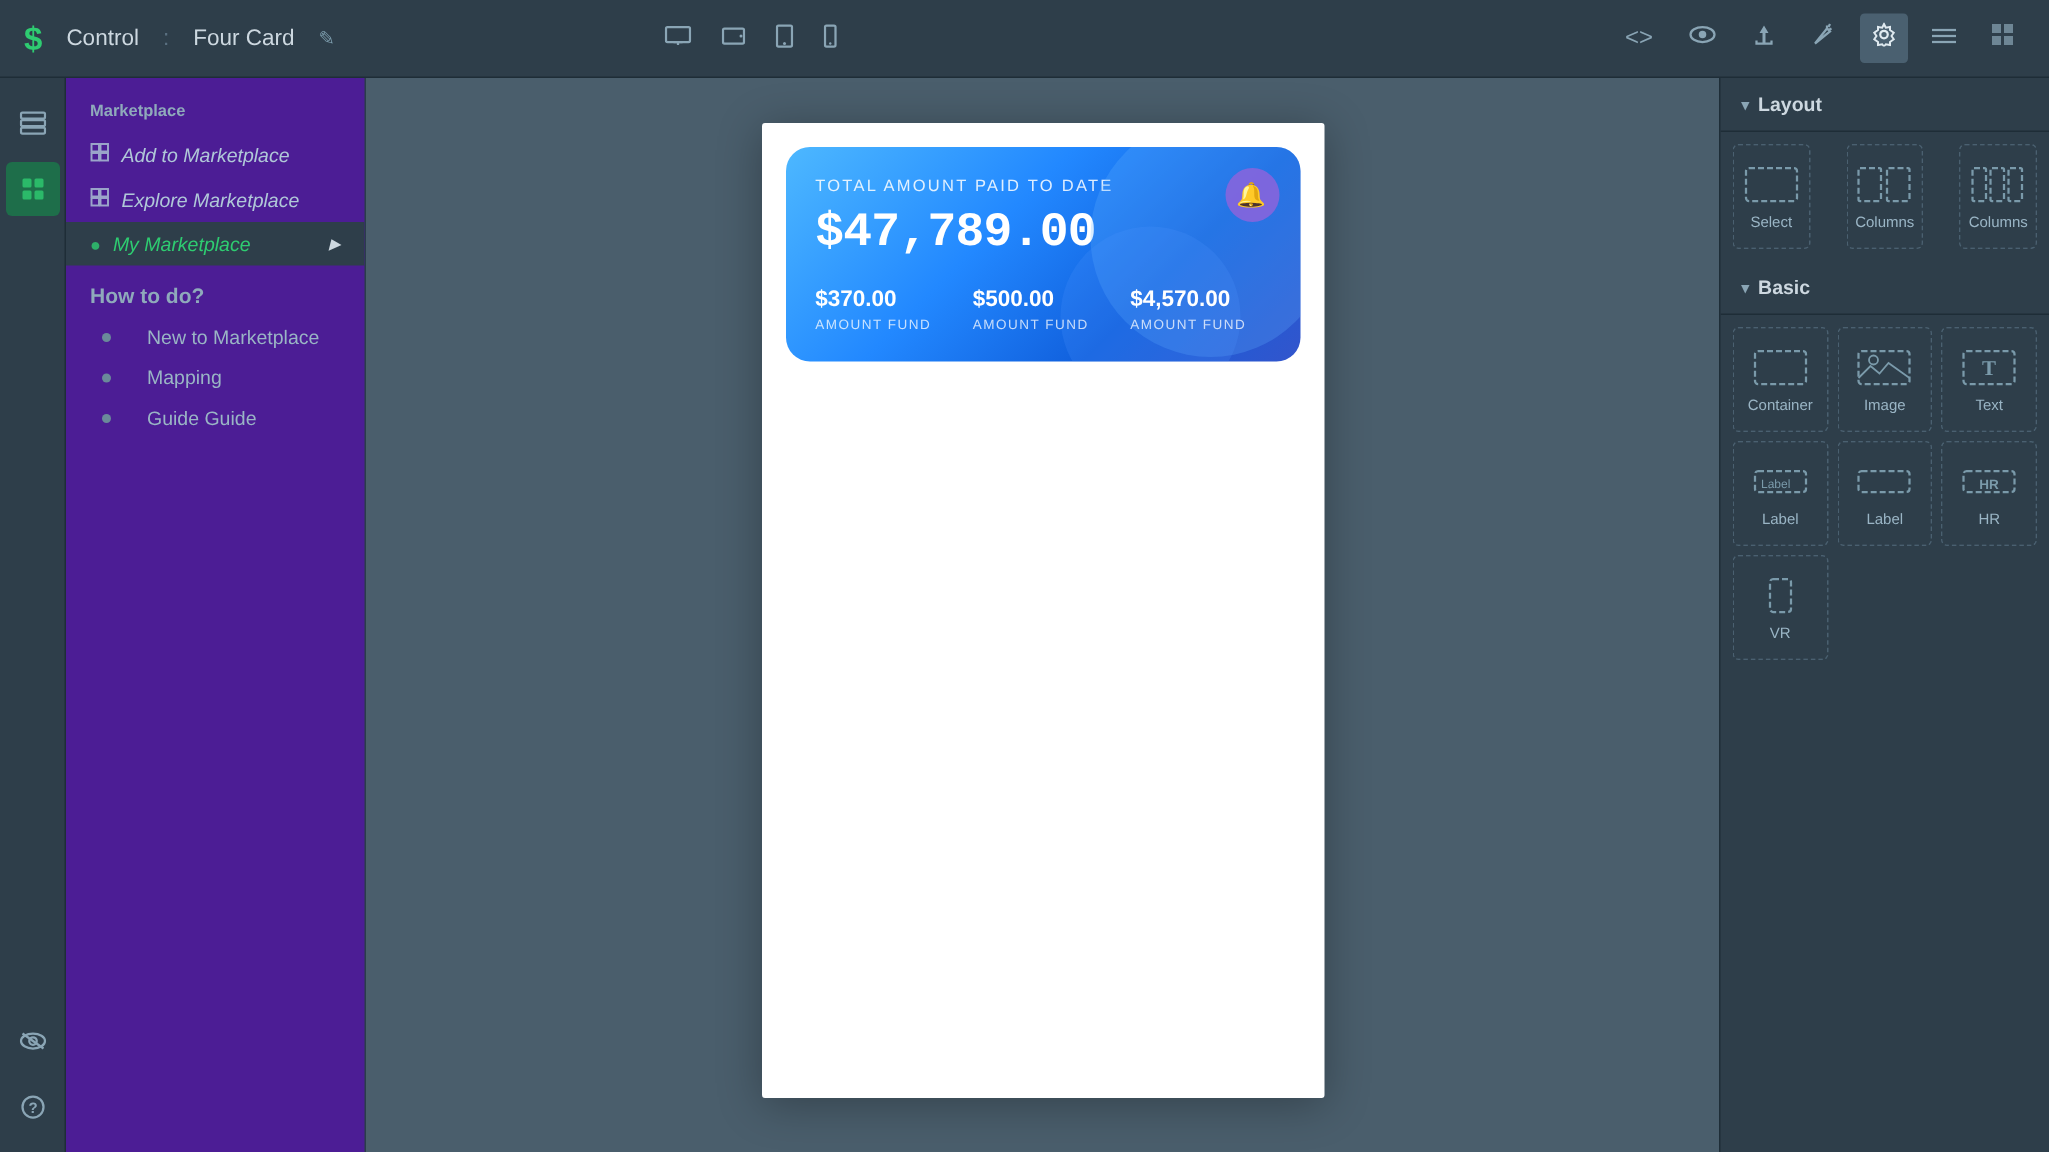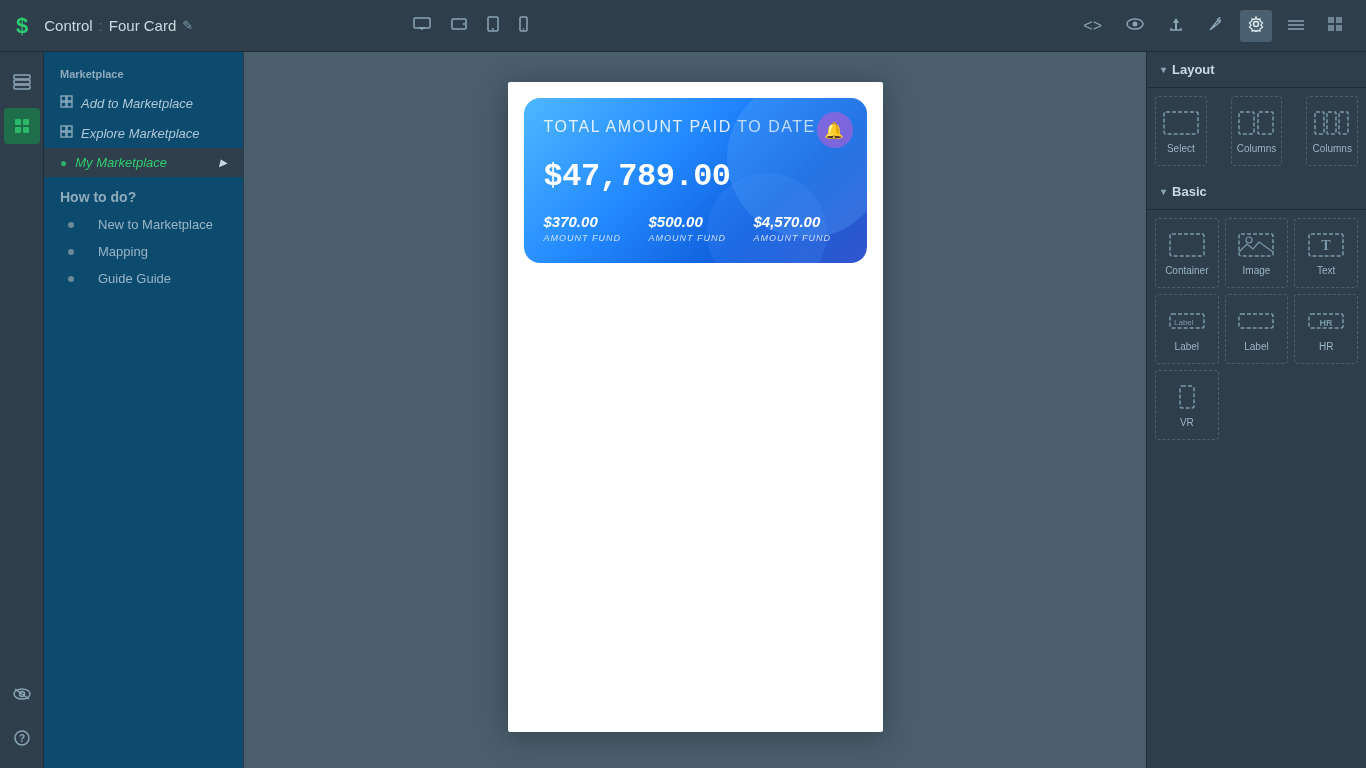--- a/index.html
+++ b/index.html
@@ -35,7 +35,7 @@
       font-size: 15px;
       display: flex;
       align-items: center;
-      gap: 6px;
+      gap: 16px;
     }
     .header-title span.sep { color: #5a7080; }
     .header-title .edit-icon {

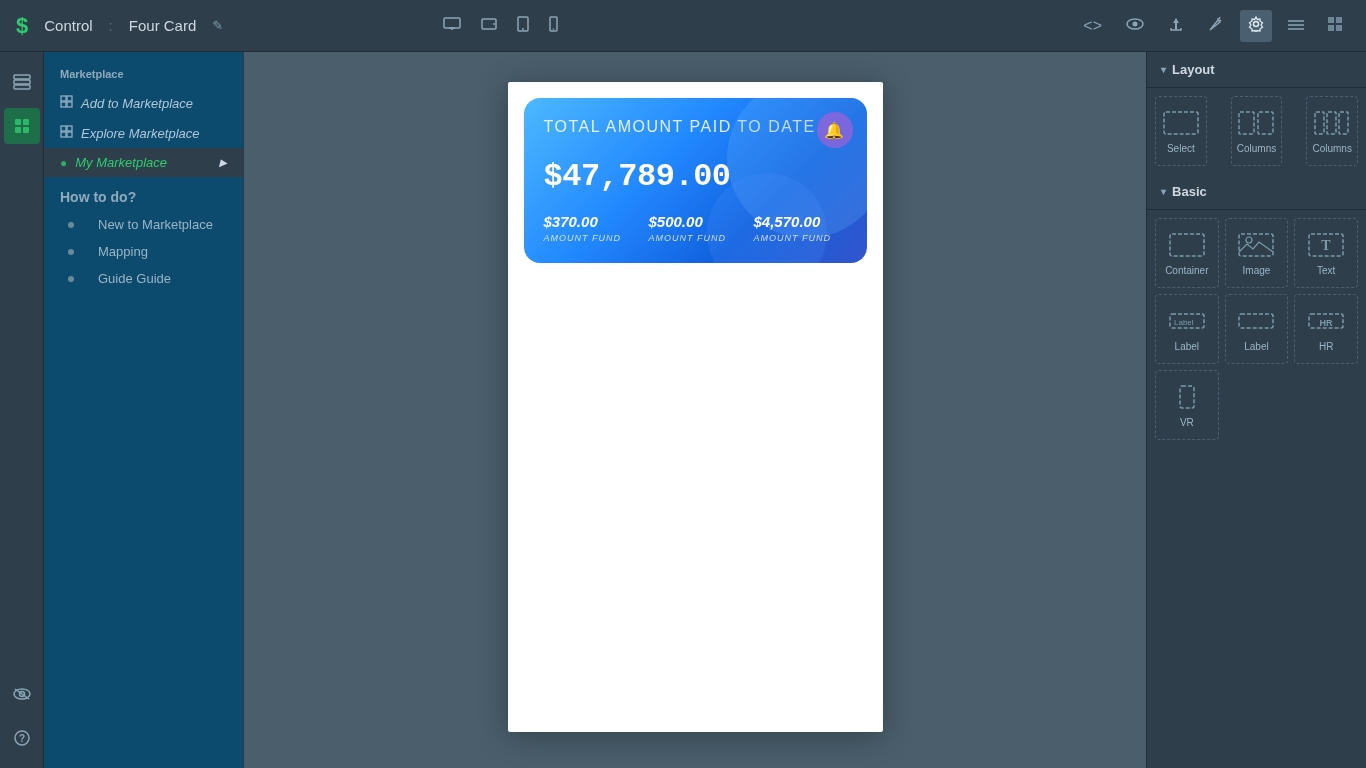--- a/index.html
+++ b/index.html
@@ -125,7 +125,7 @@
     
     .sidebar {
       width: 200px;
-      background: #0c4a6e;
+      background: #4c1d95;
       border-right: 1px solid #2a3d4a;
       overflow-y: auto;
       flex-shrink: 0;

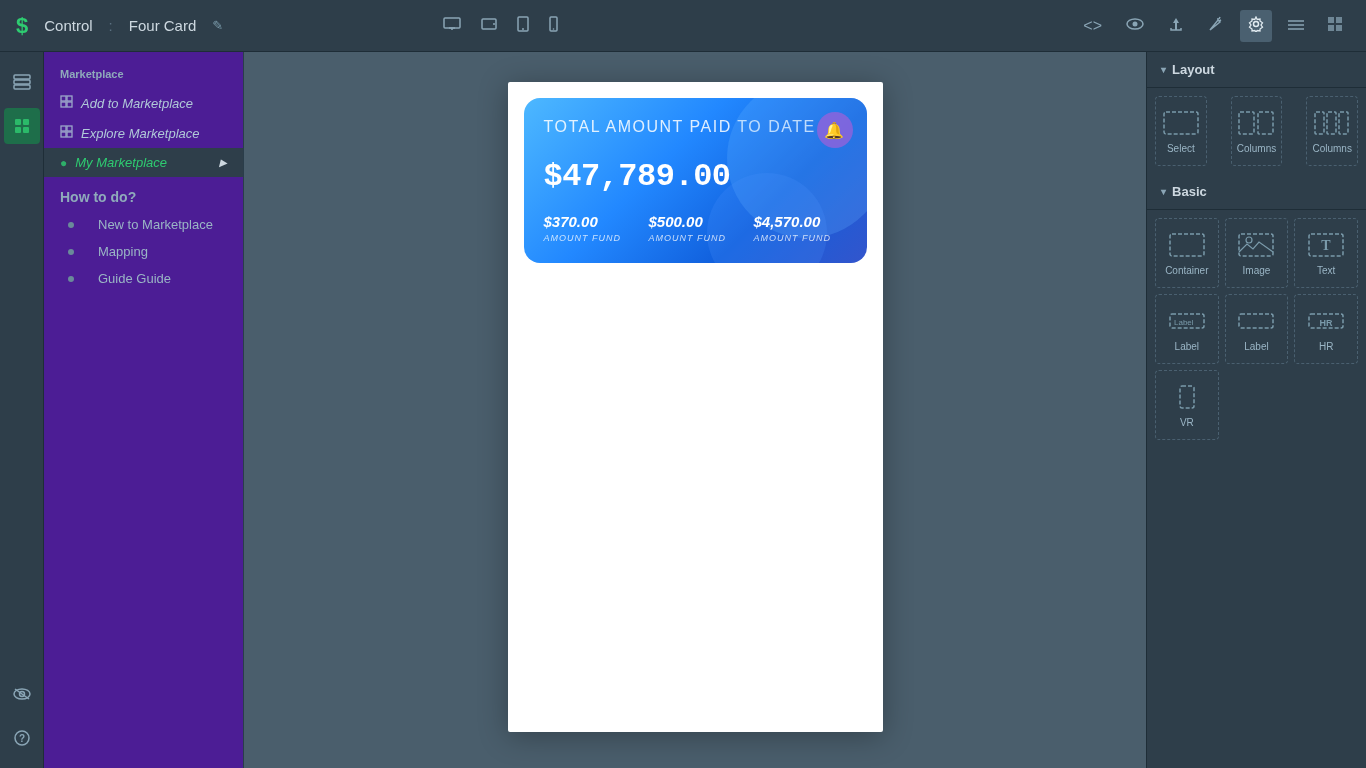--- a/index.html
+++ b/index.html
@@ -251,10 +251,10 @@
       z-index: 2;
     }
     .card-total-label {
-      font-size: 16px;
+      font-size: 11px;
       letter-spacing: 1.5px;
       color: rgba(255,255,255,0.85);
-      margin-bottom: 22px;
+      margin-bottom: 6px;
       text-transform: uppercase;
     }
     .card-amount-main {

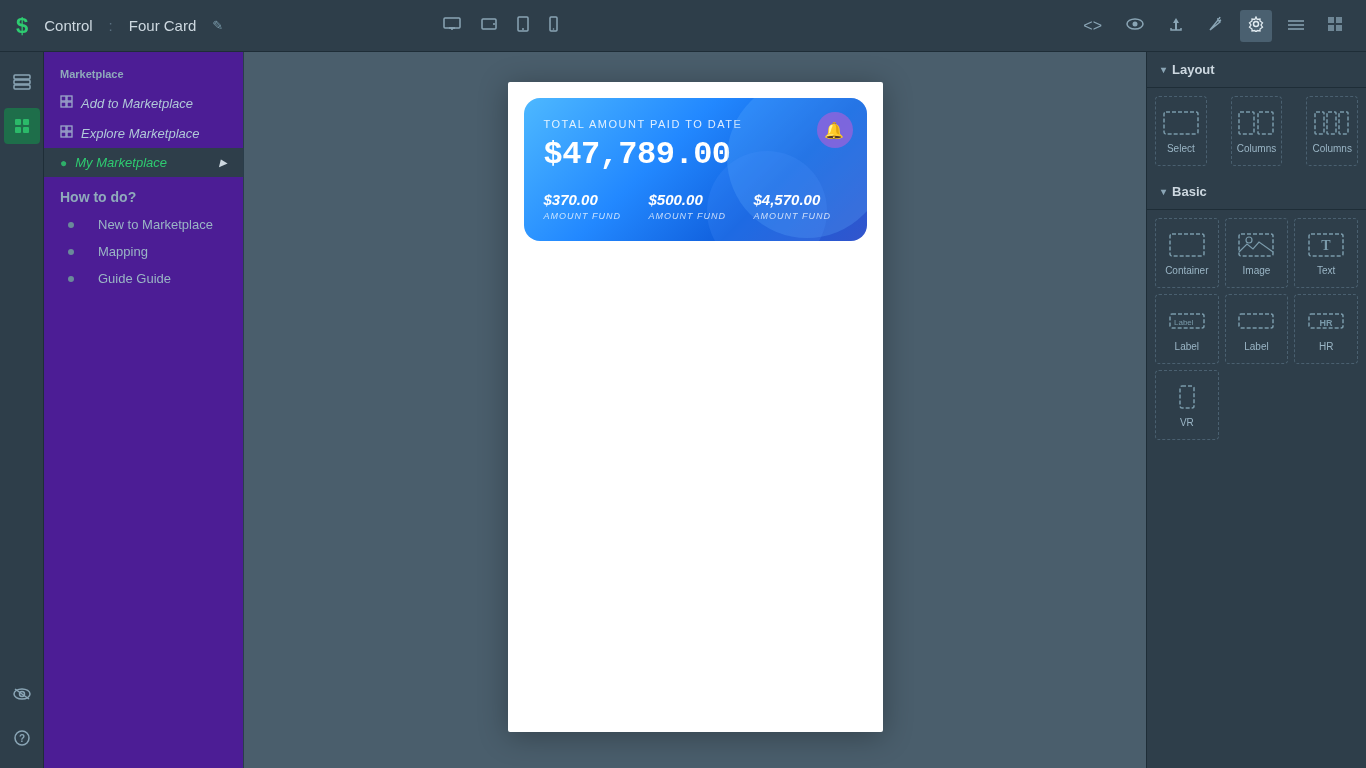--- a/index.html
+++ b/index.html
@@ -269,7 +269,6 @@
       gap: 12px;
       position: relative;
       z-index: 2;
-      font-style: italic;
     }
     .card-sub-item {
       flex: 1;

